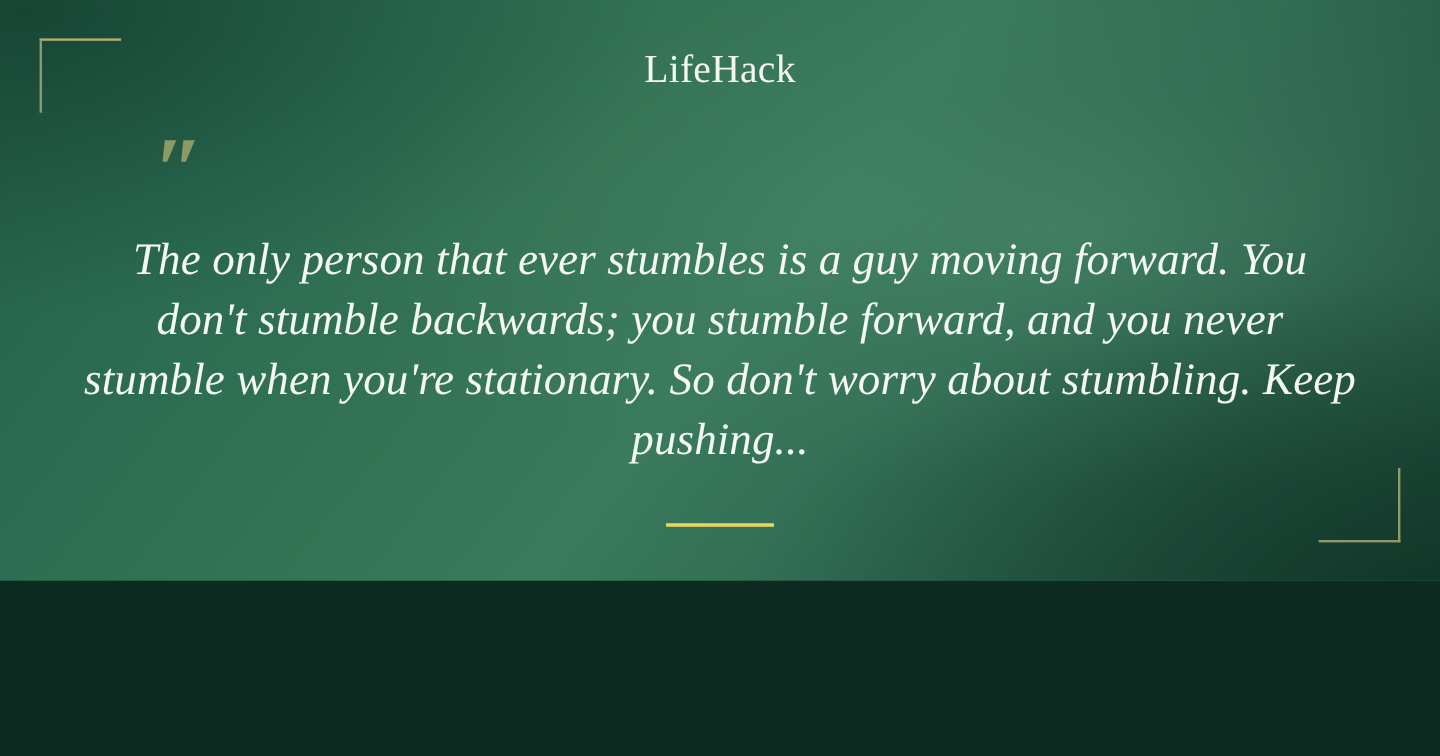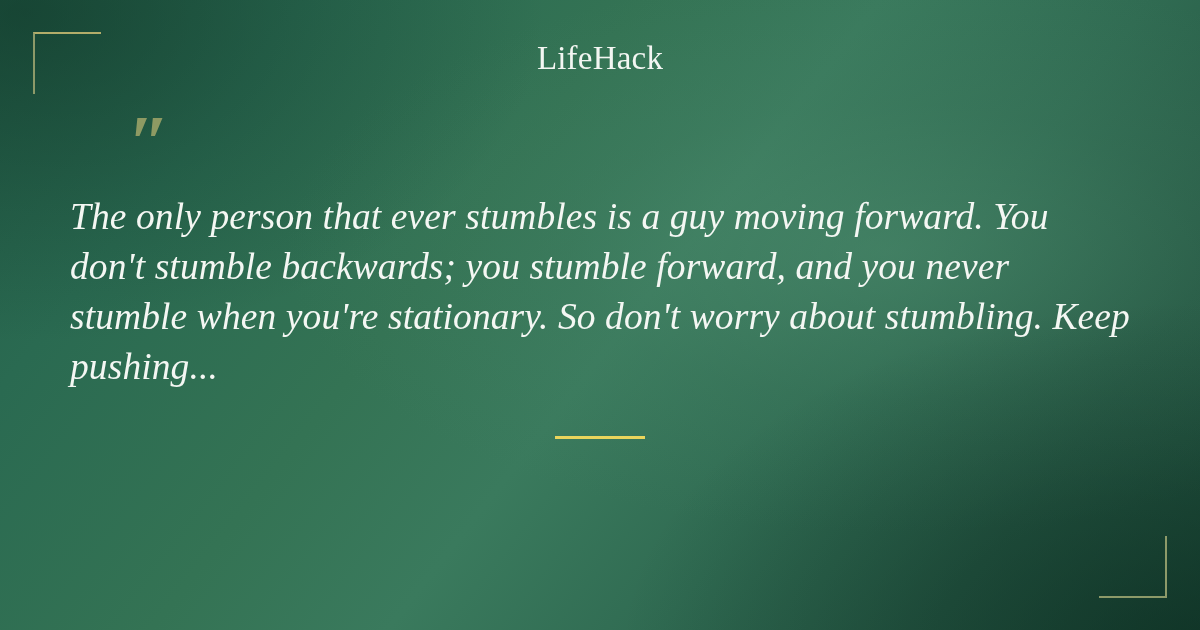--- a/index.html
+++ b/index.html
@@ -11,7 +11,7 @@
   .canvas {
     position: relative;
     width: 1200px;
-    height: 630px;
+    height: 484px;
     overflow: hidden;
     font-family: "Liberation Sans", sans-serif;
     background-color: #2d6b52;

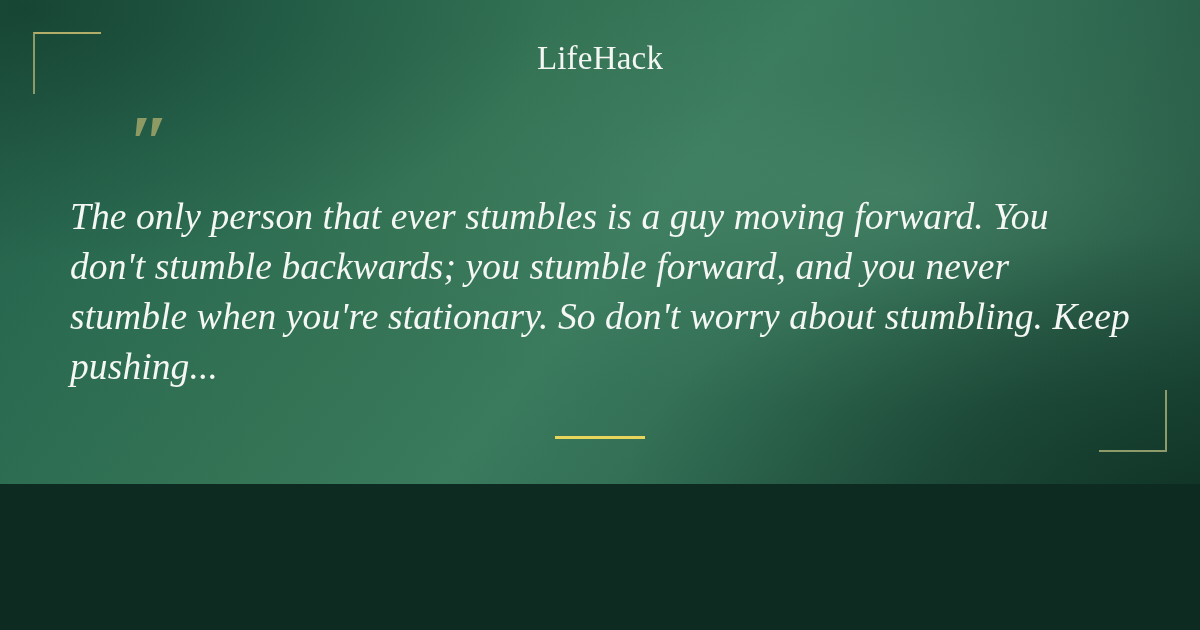--- a/index.html
+++ b/index.html
@@ -109,6 +109,7 @@
     left: 70px;
     right: 70px;
     top: 192px;
+    text-align: center;
     font-family: "Liberation Serif", serif;
     font-style: italic;
     font-size: 37.5px;

